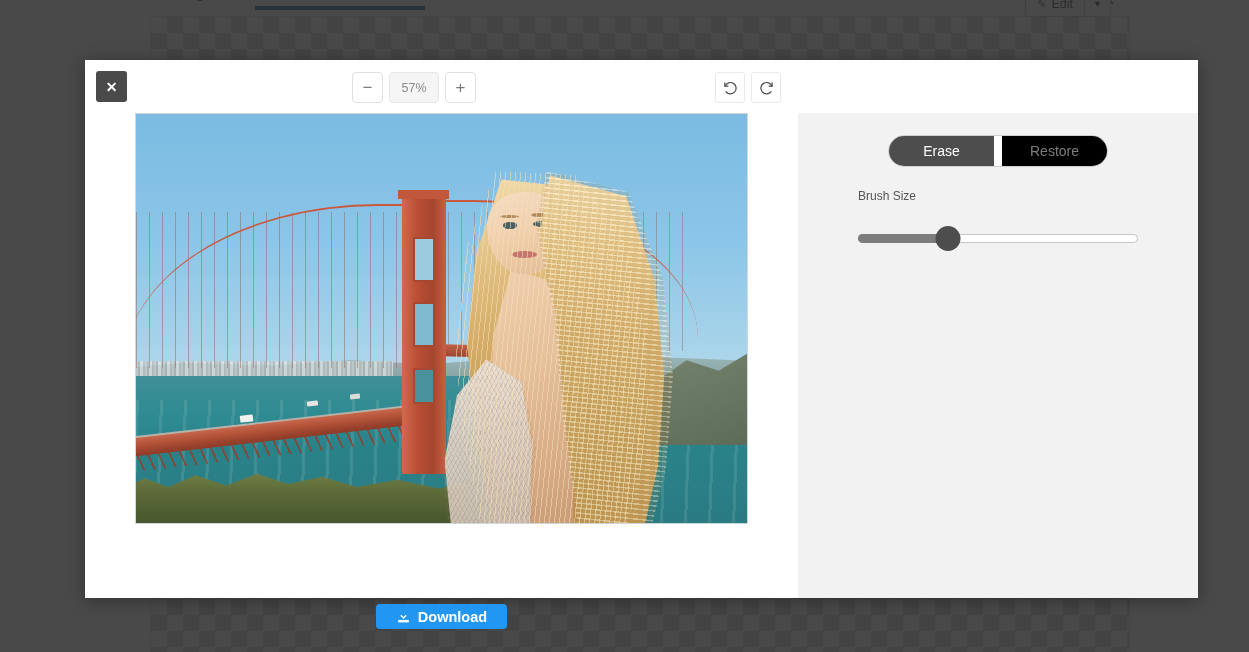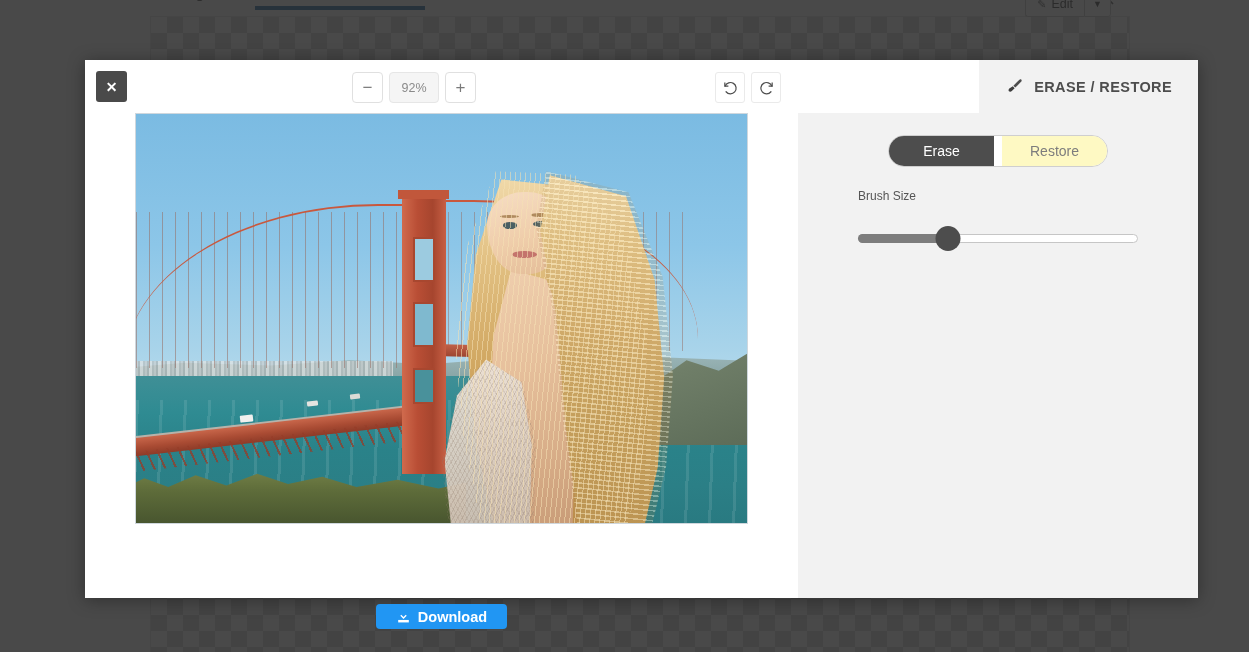--- a/index.html
+++ b/index.html
@@ -422,7 +422,7 @@
       <button class="zoom-btn">
         <span>−</span>
       </button>
-      <div class="zoom-level">92%</div>
+      <div class="zoom-level">57%</div>
       <button class="zoom-btn">
         <span>+</span>
       </button>

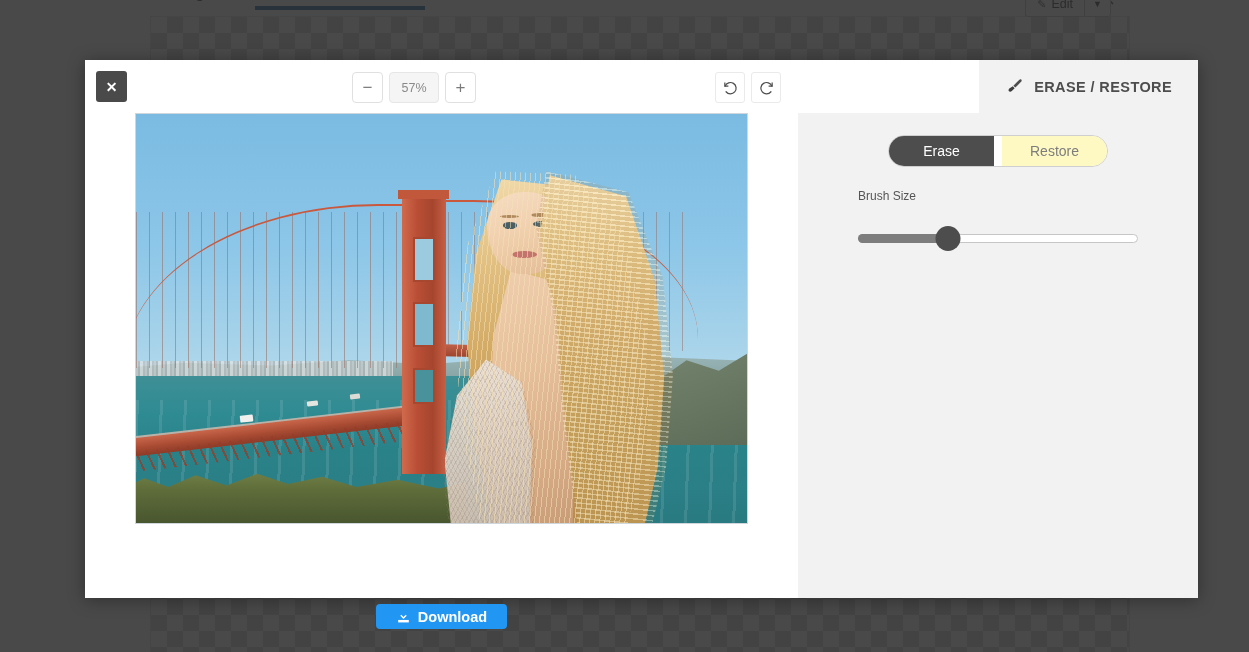--- a/index.html
+++ b/index.html
@@ -444,13 +444,6 @@
     </div>
 
     <div class="panel-tabs">
-      <button class="panel-tab active">
-        <svg width="19" height="19" viewBox="0 0 24 24">
-          <path d="M20.5 3.2c-.7-.7-1.6-.5-2.3.2L10.6 11l2.4 2.4 7.6-7.6c.7-.7.6-1.9-.1-2.6z" fill="#4d4d4d"></path>
-          <path d="M9.9 11.8l2.3 2.3-3.6 3.6c-1 1-2.8 1.1-3.6.3-.8-.8-.6-2.6.4-3.6z" fill="#3d3d3d"></path>
-        </svg>
-        <span>ERASE / RESTORE</span>
-      </button>
     </div>
 
   </div>

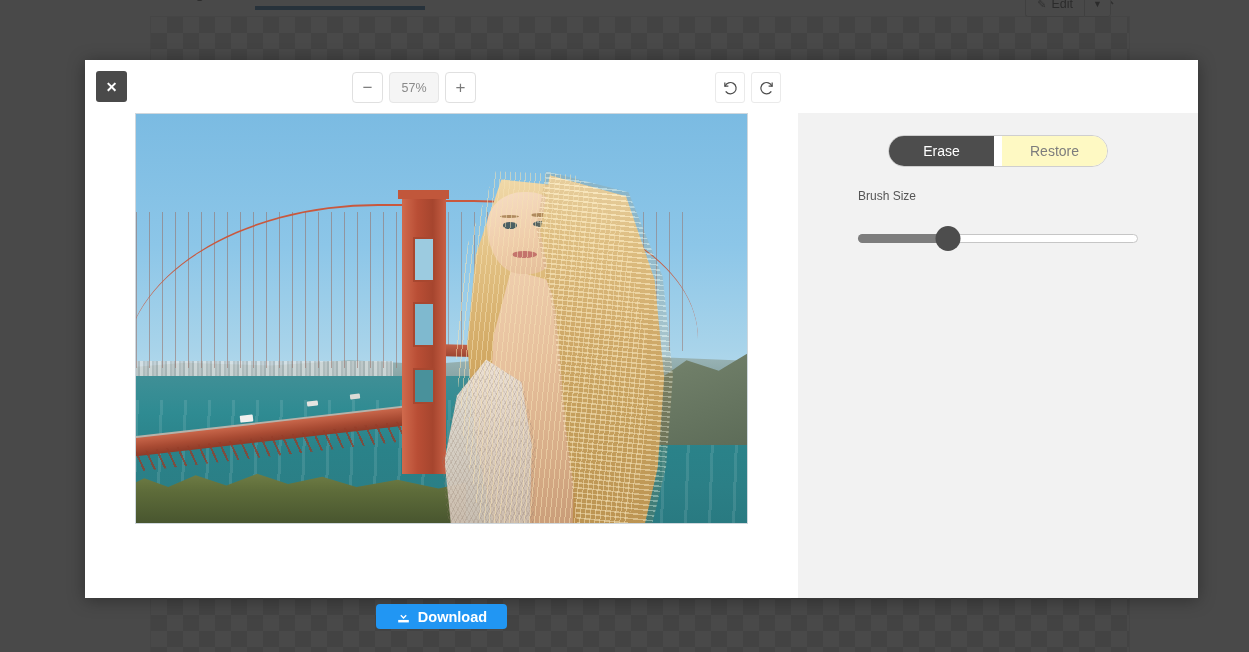--- a/index.html
+++ b/index.html
@@ -199,7 +199,7 @@
     flex: 1;
     display: flex; align-items: center; justify-content: center;
     font-size: 14px; color: #7d7d7d;
-    background: #fef9c3; border: none;
+    background: #000000; border: none;
     cursor: pointer;
     font-family: "Liberation Sans", sans-serif;
   }

